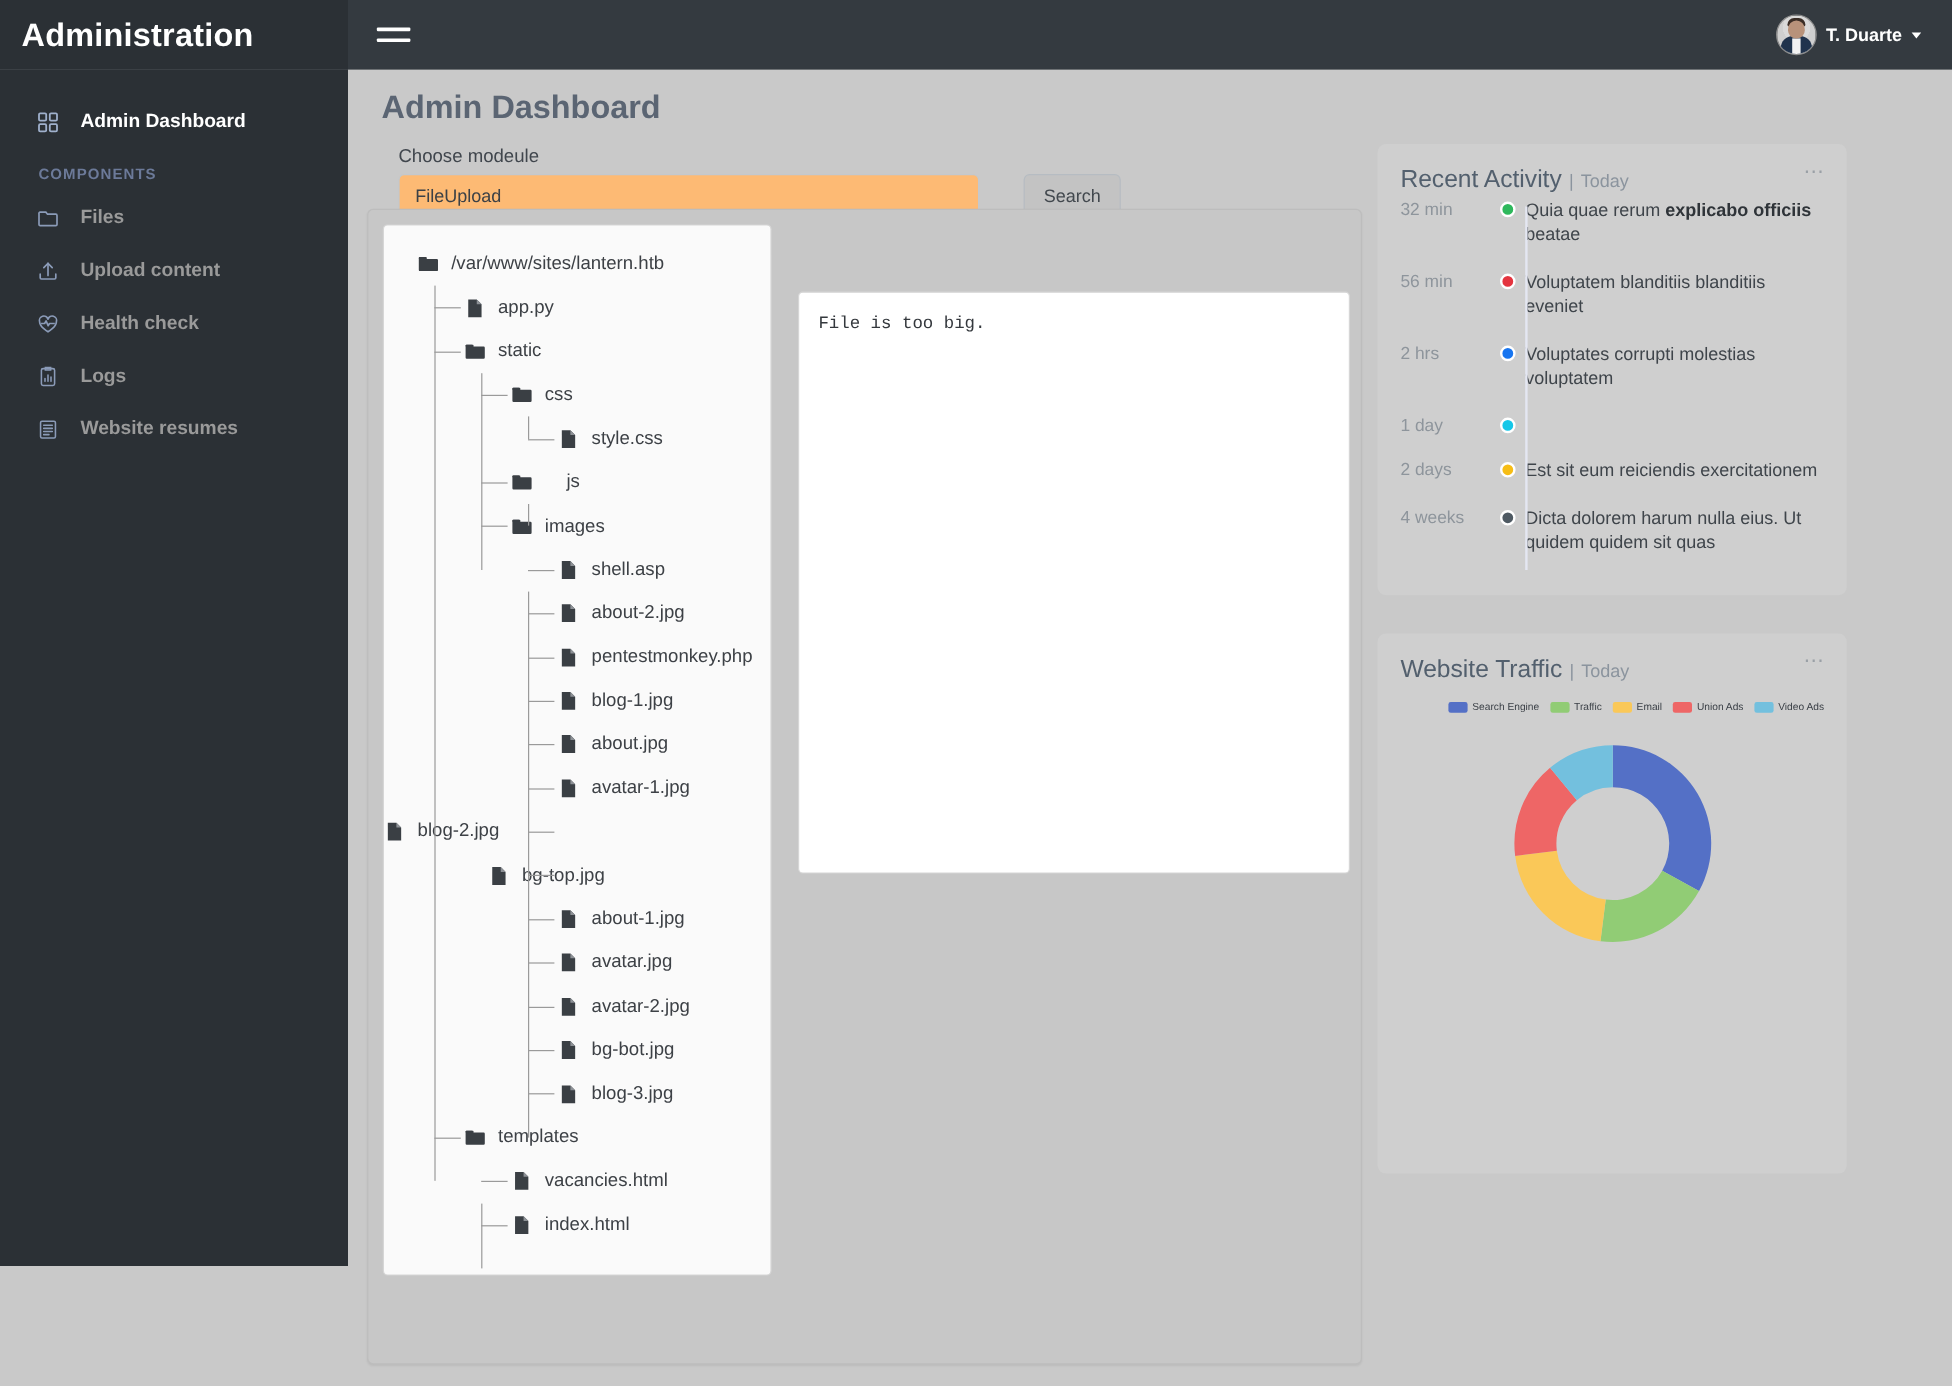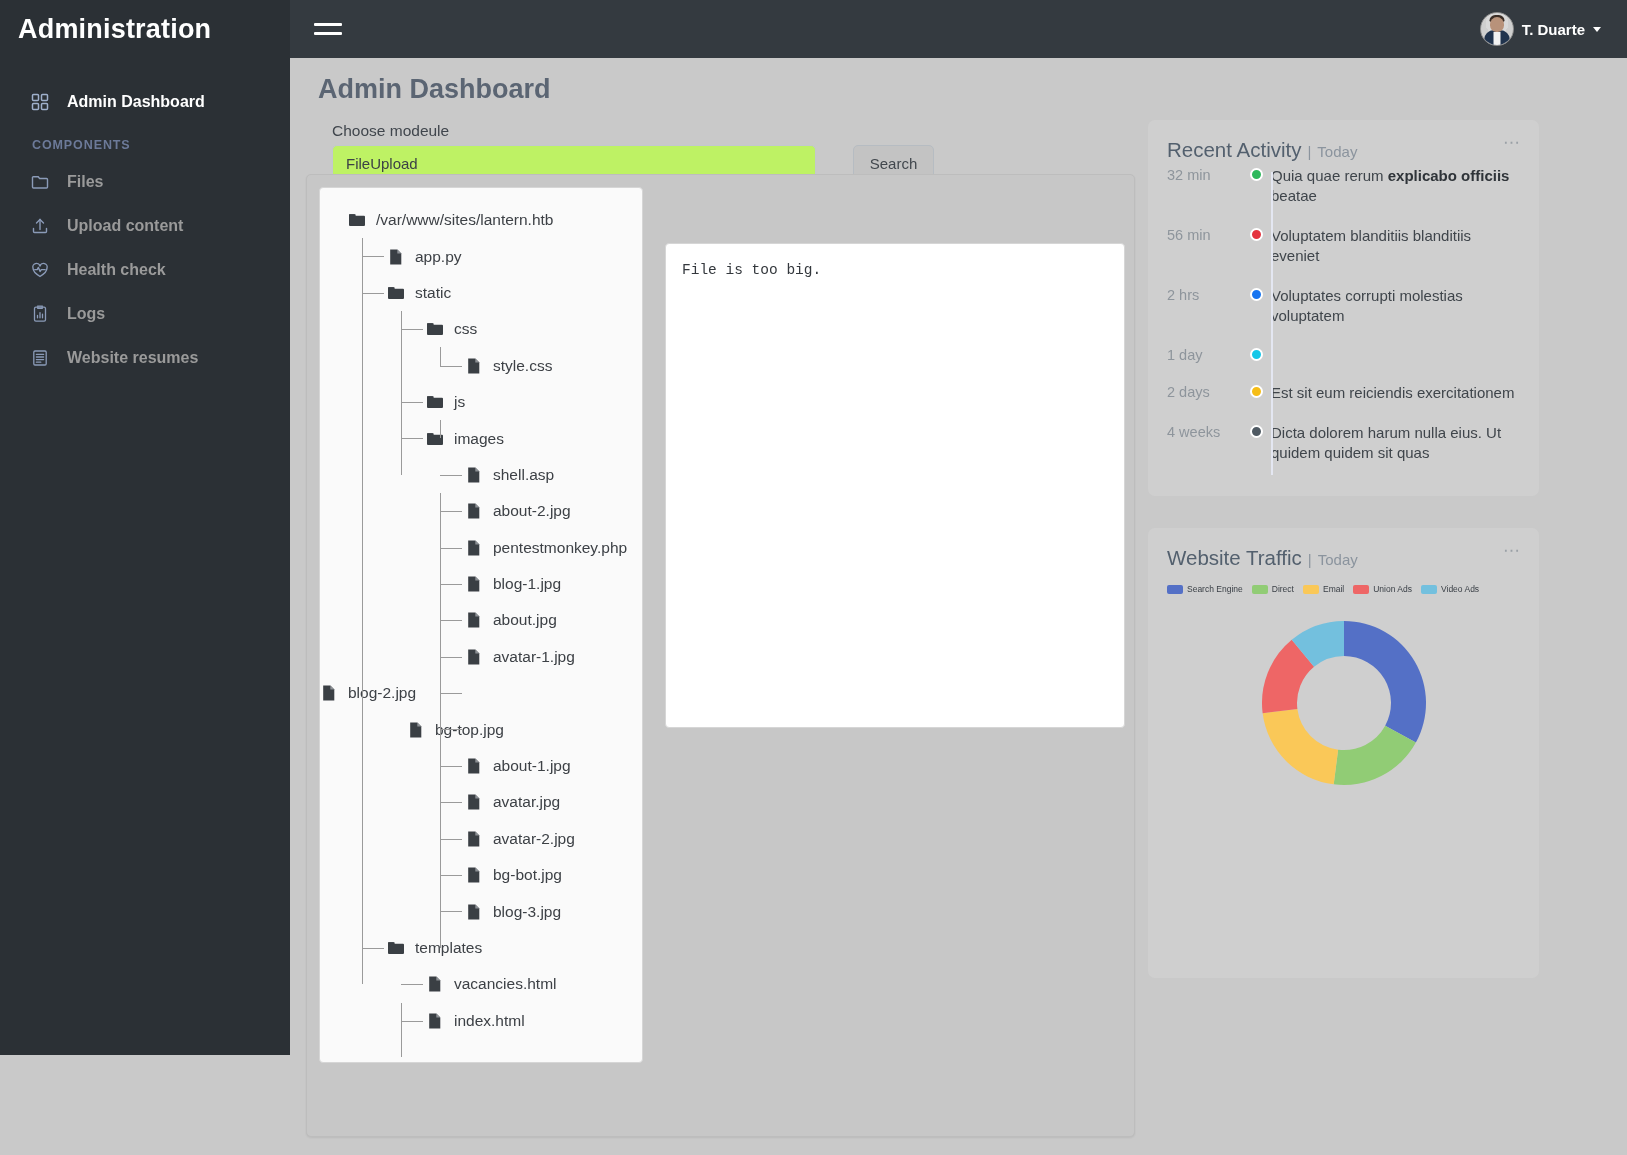--- a/index.html
+++ b/index.html
@@ -118,7 +118,7 @@
     position: absolute; left: 42px; top: 87px;
     width: 484px; height: 36px;
     border: 1px solid #c3c8cd; border-radius: 5px;
-    background: #bef264;
+    background: #fdba74;
     font-size: 15px; color: #3c4146;
     padding: 0 13px;
     font-family: "Liberation Sans", sans-serif;

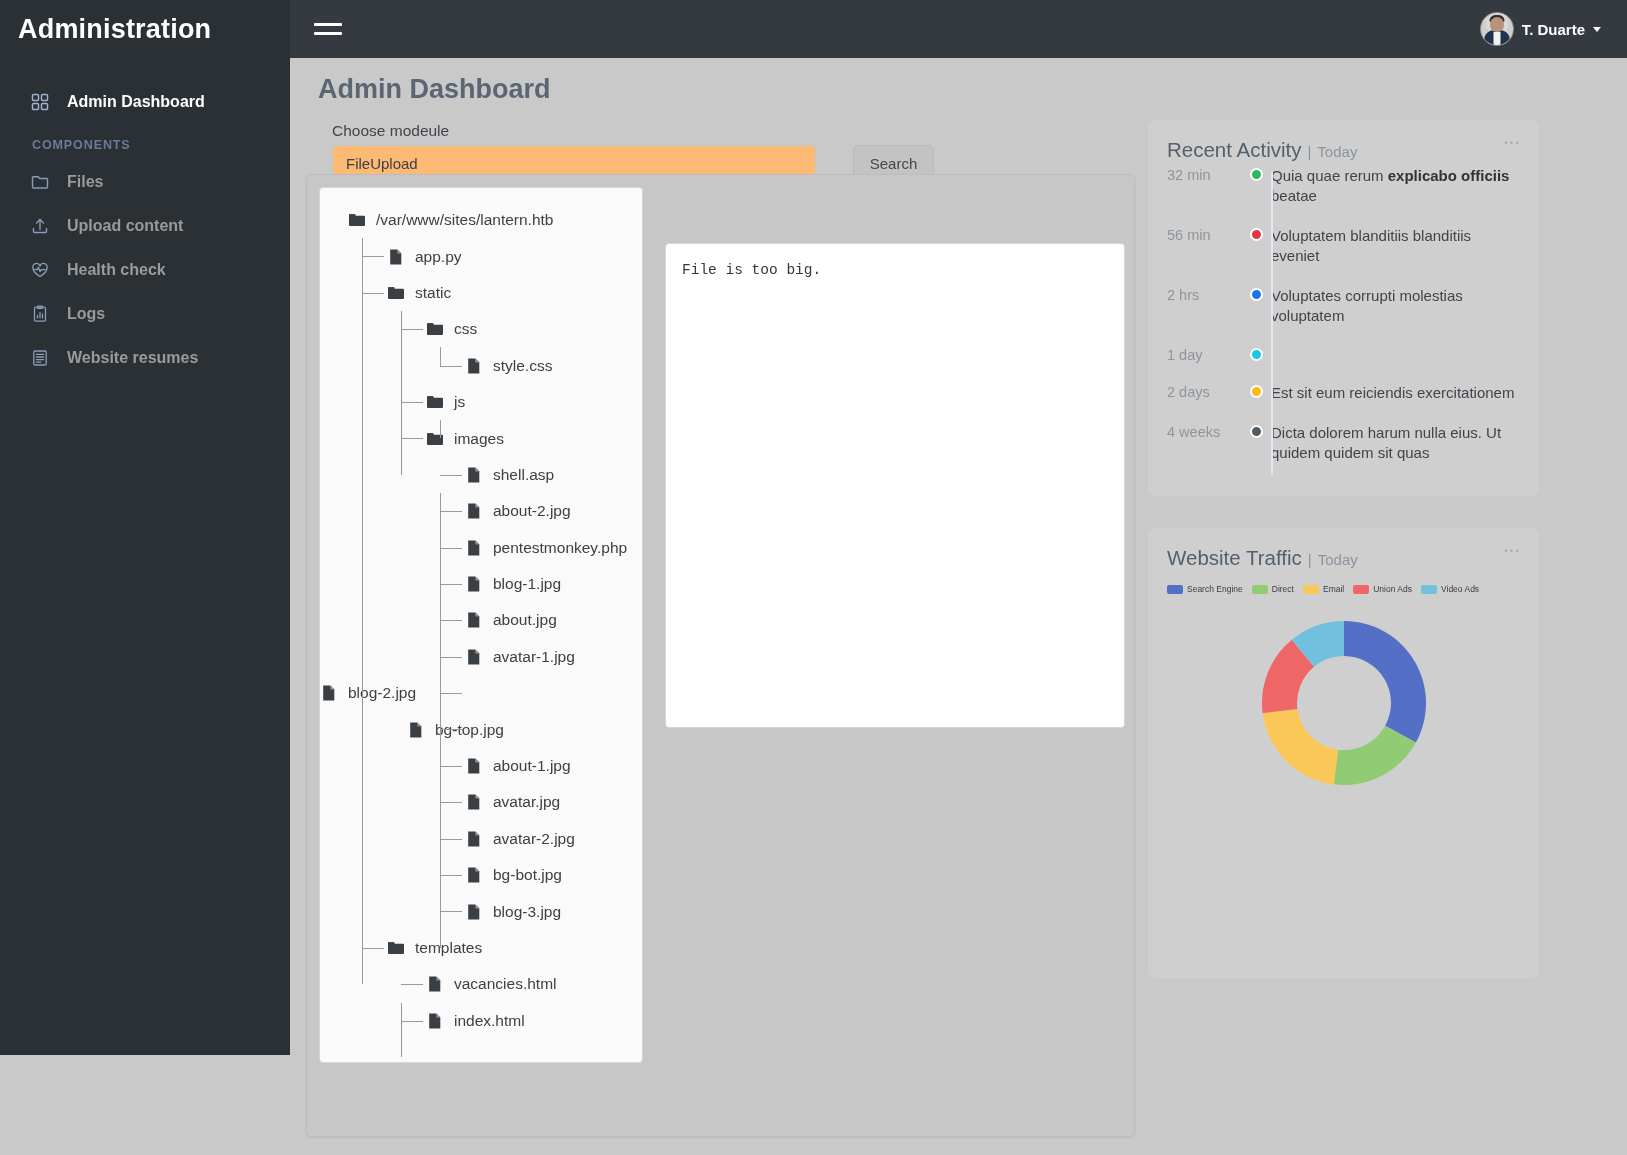--- a/index.html
+++ b/index.html
@@ -382,7 +382,7 @@
             </svg></span>
           <span class="tname">style.css</span>
         </div>
-        <div class="tree-row" style="padding-left: 106px;">
+        <div class="tree-row" style="padding-left: 106px; gap: 18px;">
           <span class="elbow" style="left: 81px; top: 18px;"></span>
           <span class="tree-ico"><svg viewBox="0 0 18 18" width="18" height="18">
               <path fill="#3a3f44" d="M1 4.2a1 1 0 011-1h4.4l1.3 1.6H16a1 1 0 011 1v8.1a1 1 0 01-1 1H2a1 1 0 01-1-1z"></path>

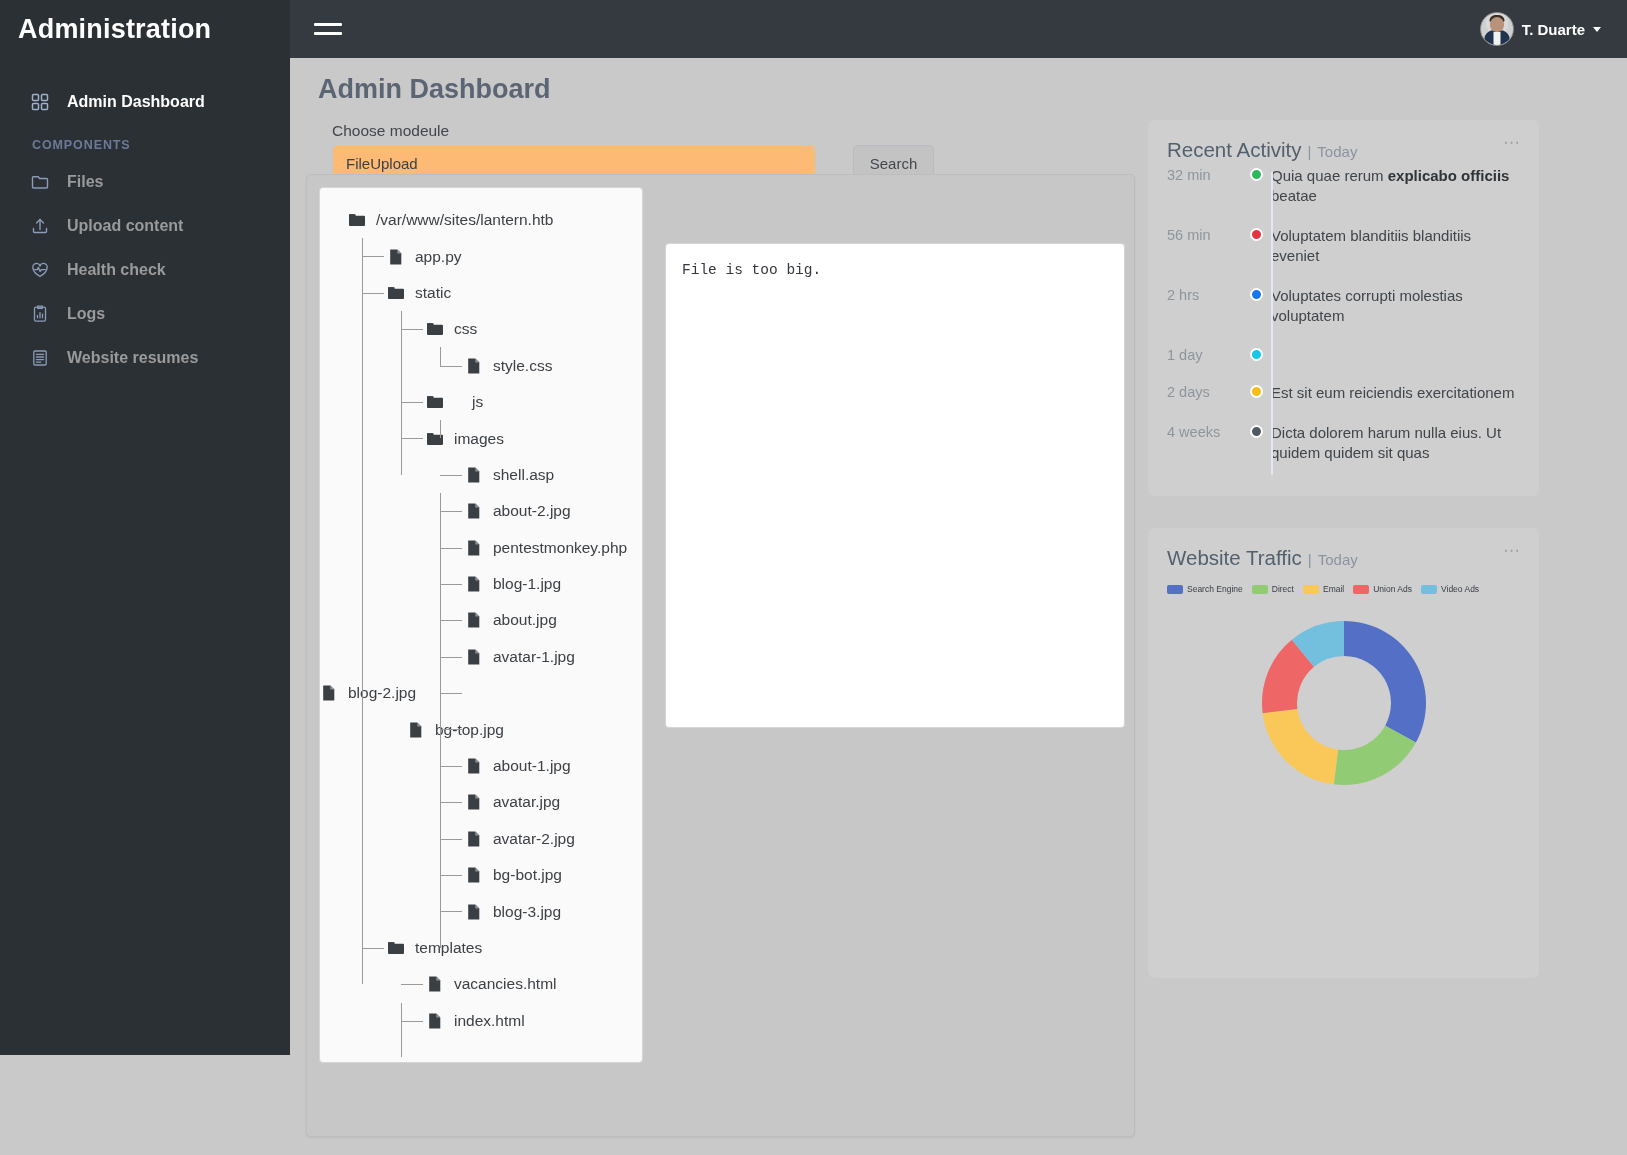--- a/index.html
+++ b/index.html
@@ -230,7 +230,7 @@
 
   
   .legend {
-    display: flex; justify-content: flex-start; align-items: center;
+    display: flex; justify-content: flex-end; align-items: center;
     gap: 9px; margin-top: 14px;
     flex-wrap: nowrap;
   }

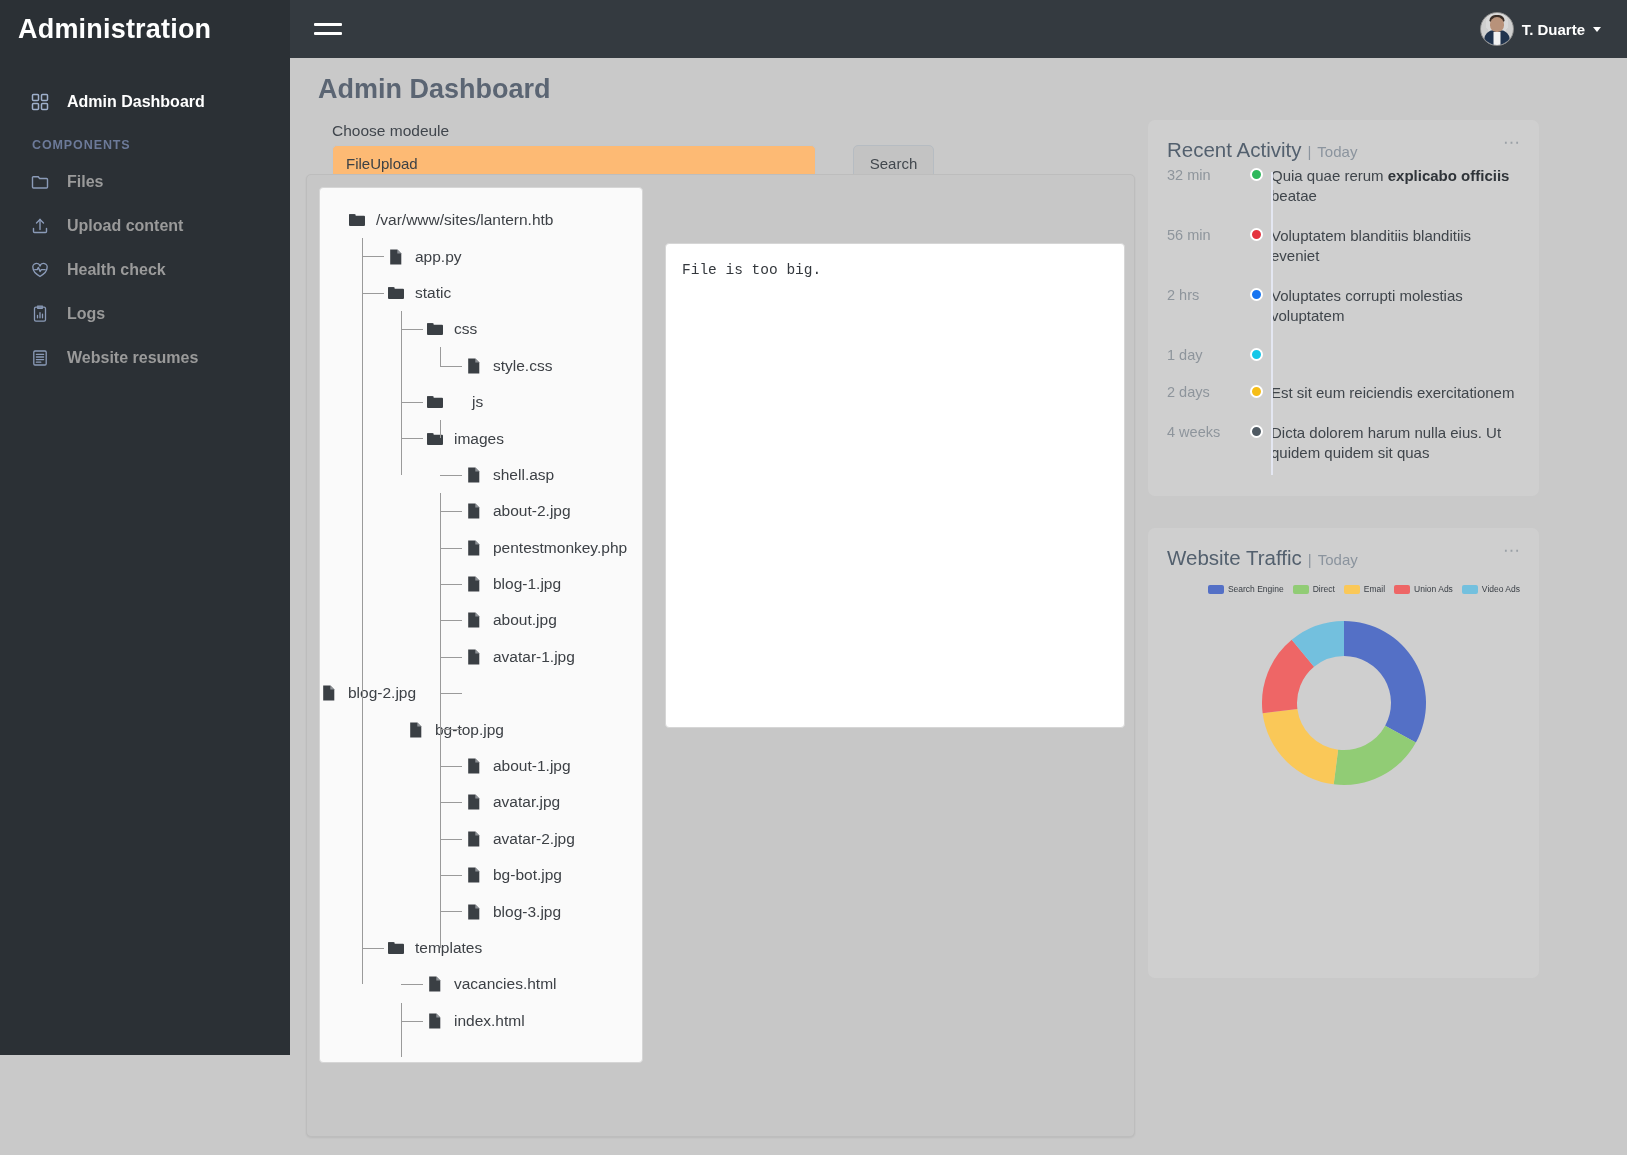--- a/index.html
+++ b/index.html
@@ -606,7 +606,7 @@
         </div>
         <div class="legend-item">
           <span class="legend-swatch" style="background: rgb(145, 204, 117);"></span>
-          <span class="legend-label">Direct</span>
+          <span class="legend-label">Traffic</span>
         </div>
         <div class="legend-item">
           <span class="legend-swatch" style="background: rgb(250, 200, 88);"></span>

